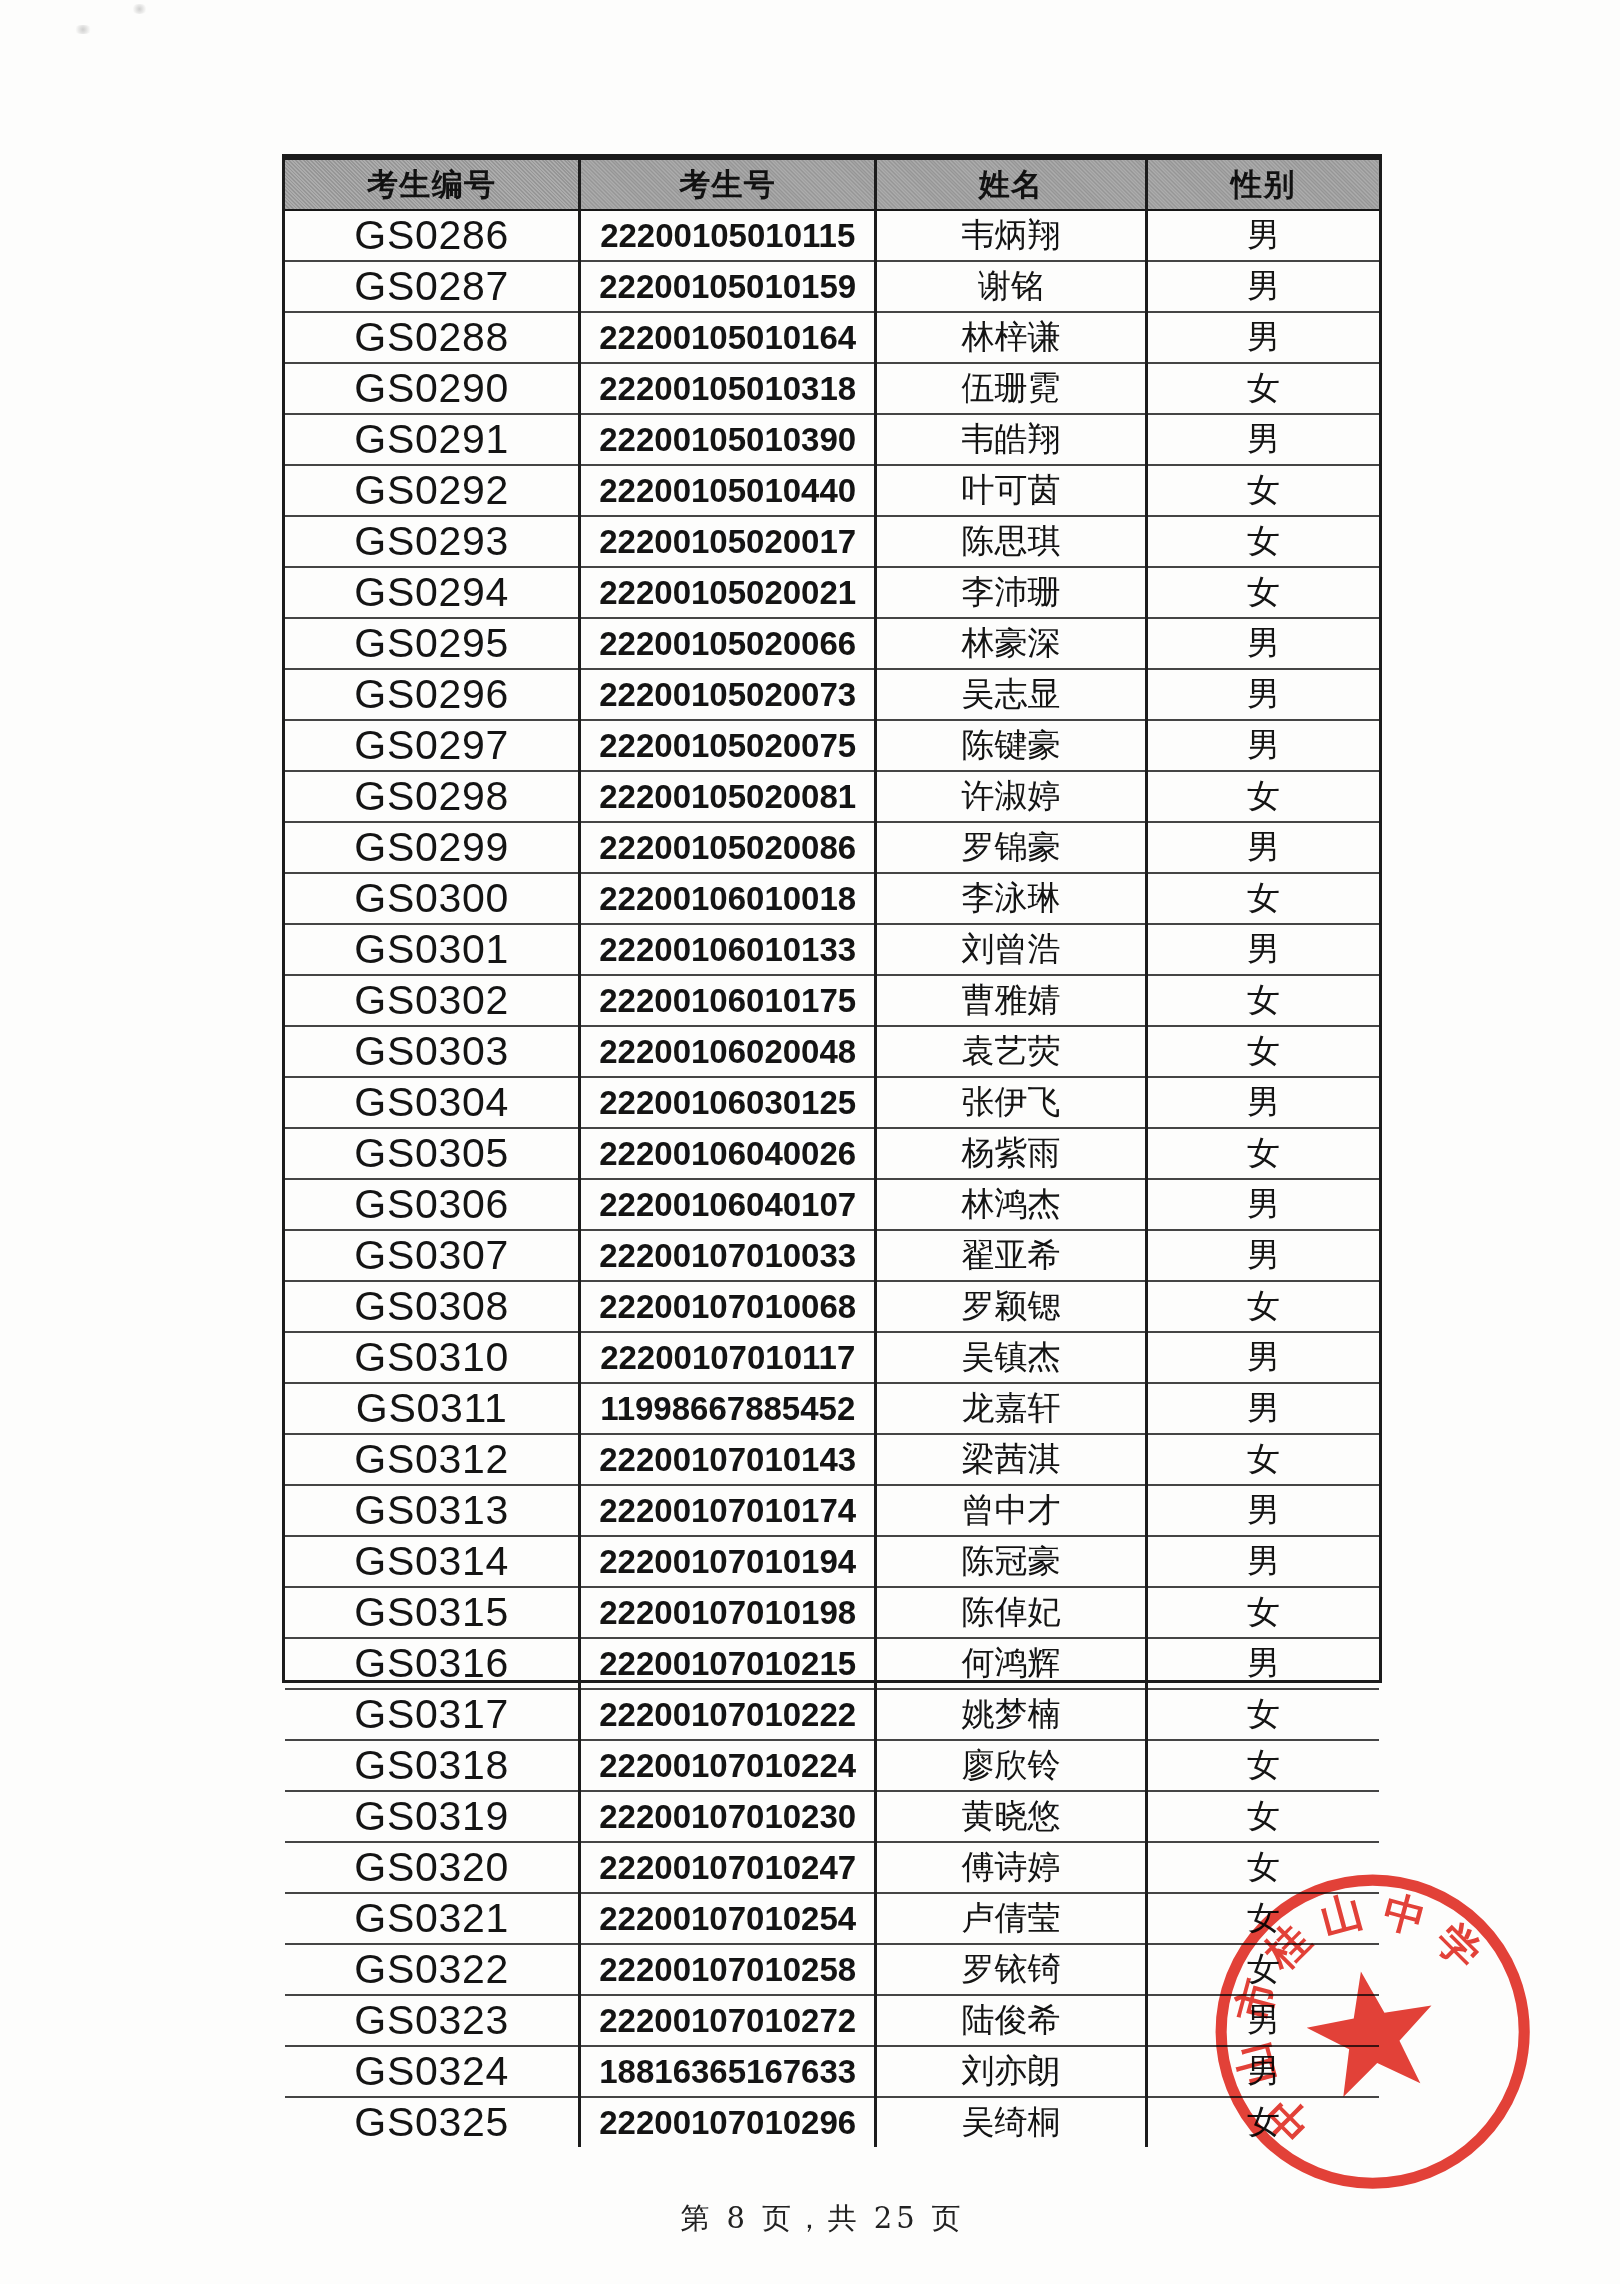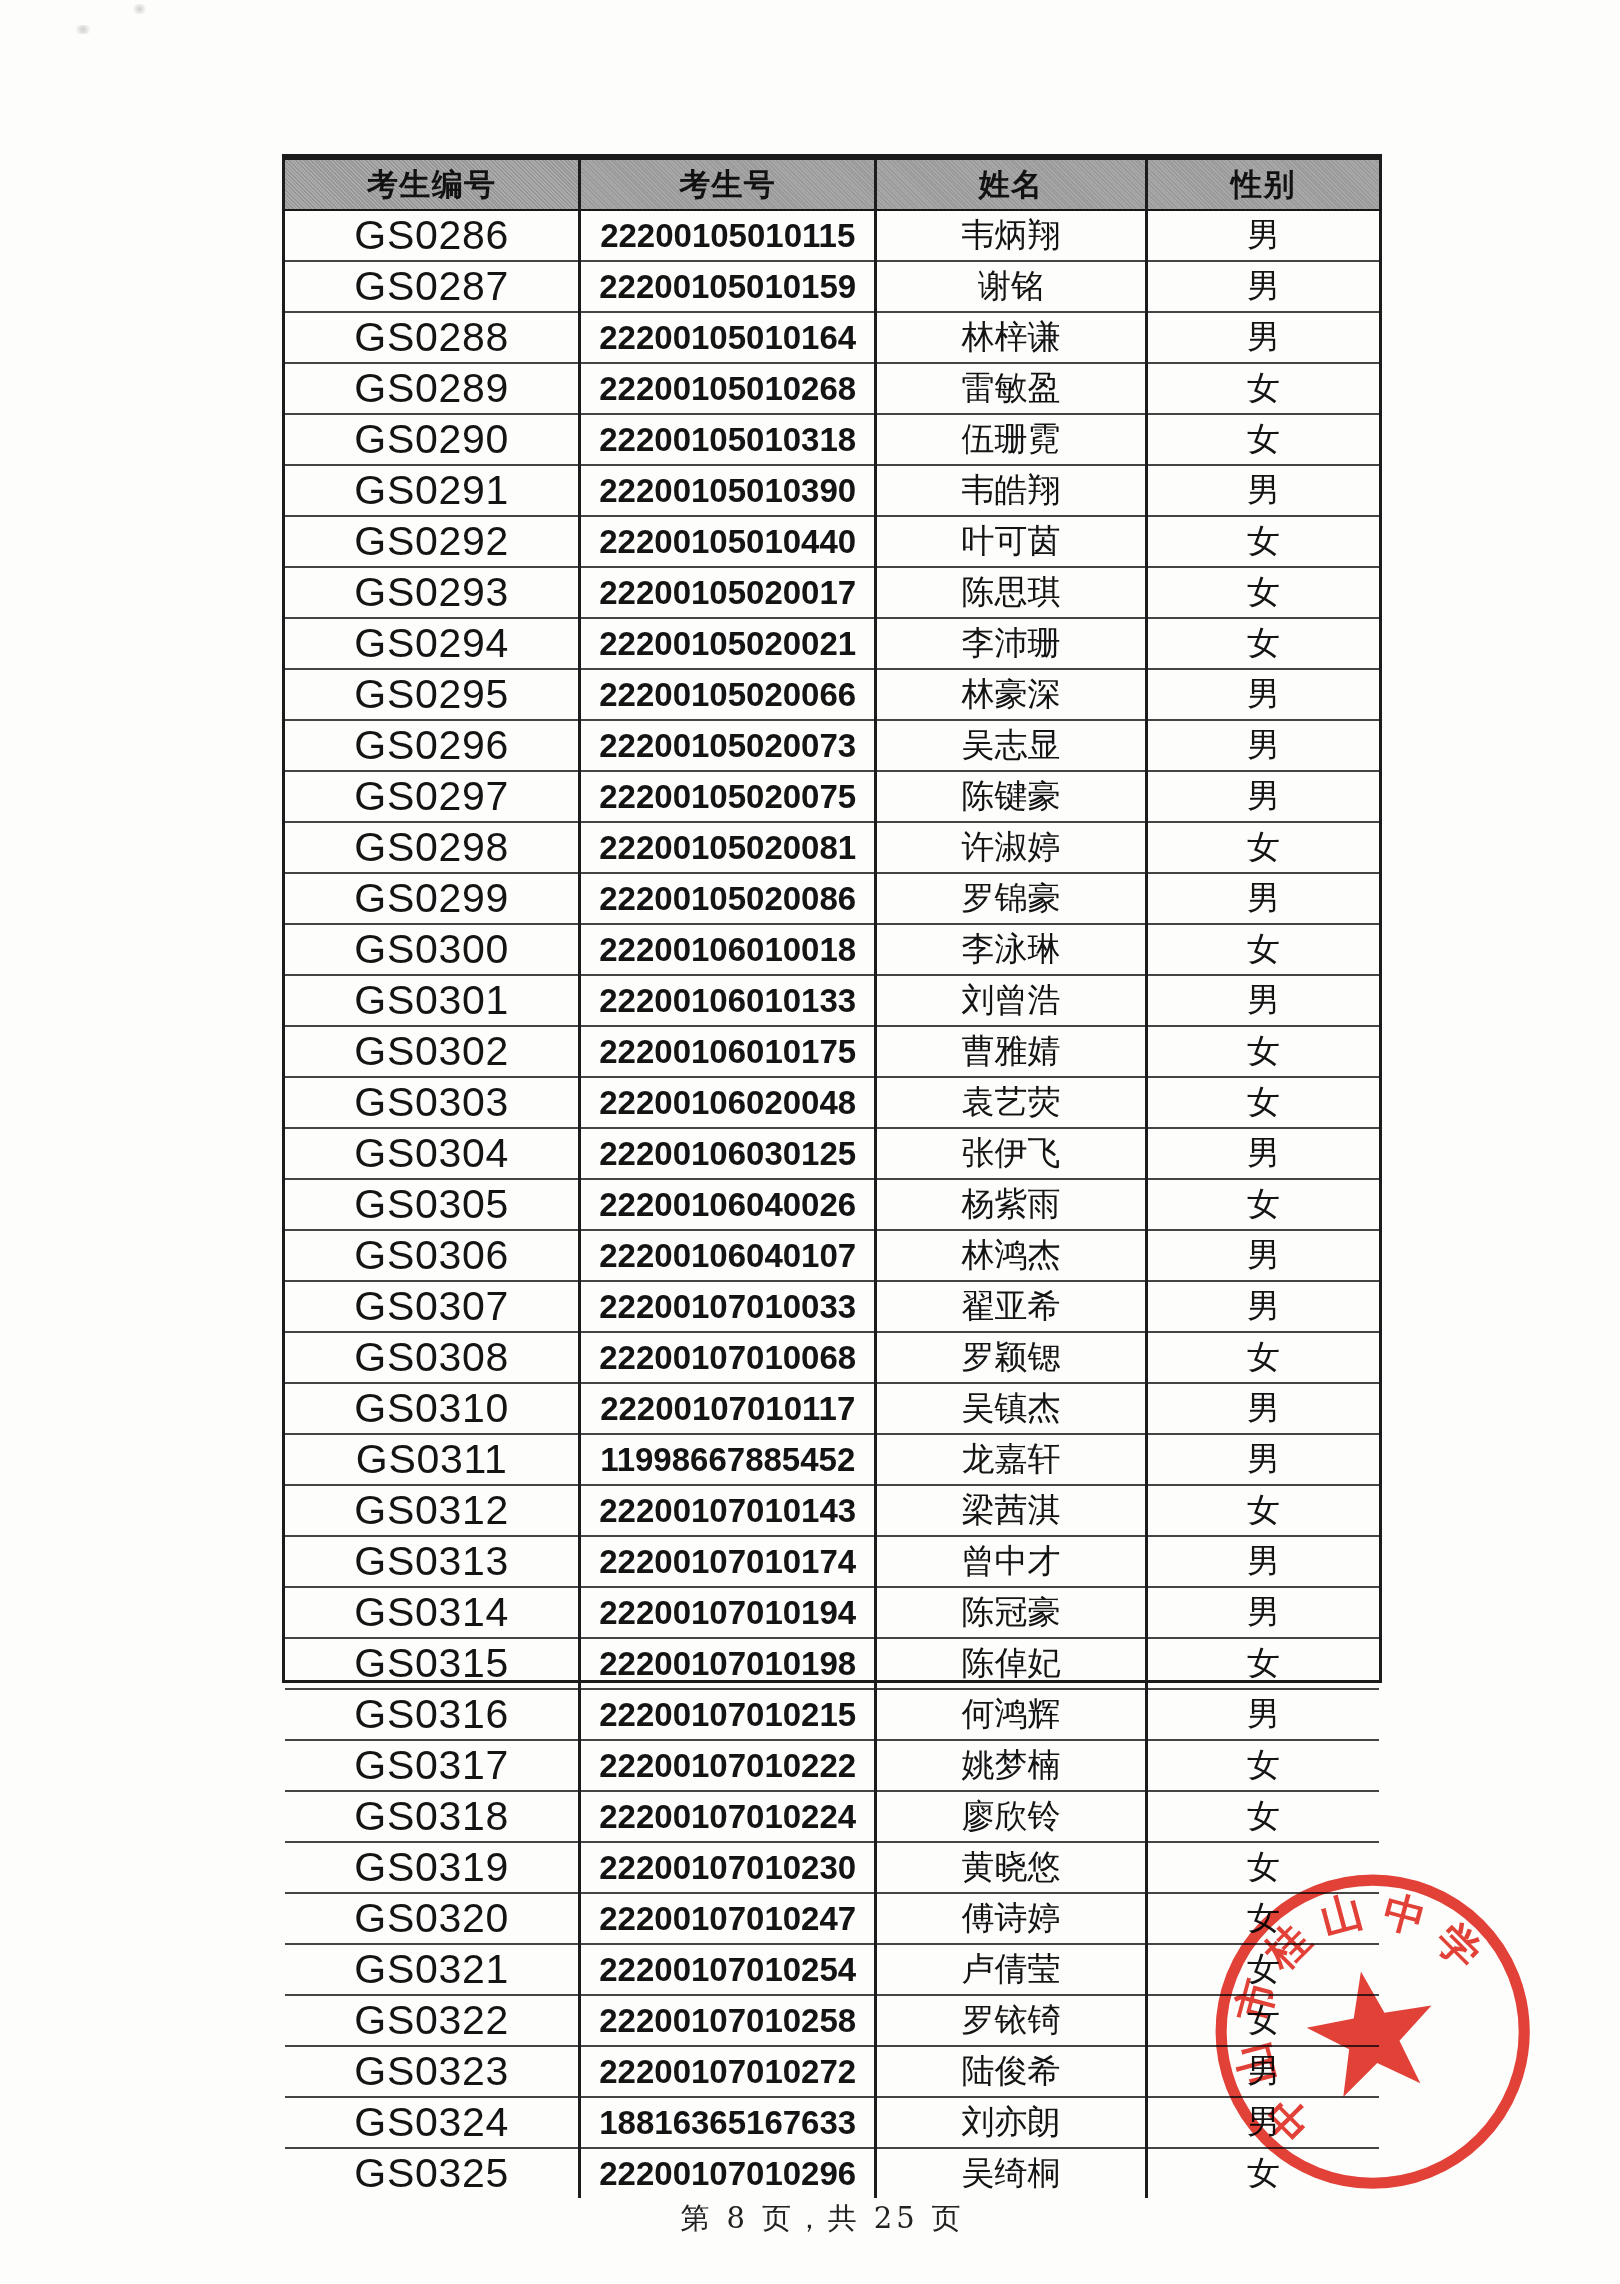--- a/index.html
+++ b/index.html
@@ -156,12 +156,6 @@
             <td class="col-gender">男</td>
           </tr>
           <tr>
-            <td class="col-code">GS0289</td>
-            <td class="col-num">22200105010268</td>
-            <td class="col-name">雷敏盈</td>
-            <td class="col-gender">女</td>
-          </tr>
-          <tr>
             <td class="col-code">GS0290</td>
             <td class="col-num">22200105010318</td>
             <td class="col-name">伍珊霓</td>

